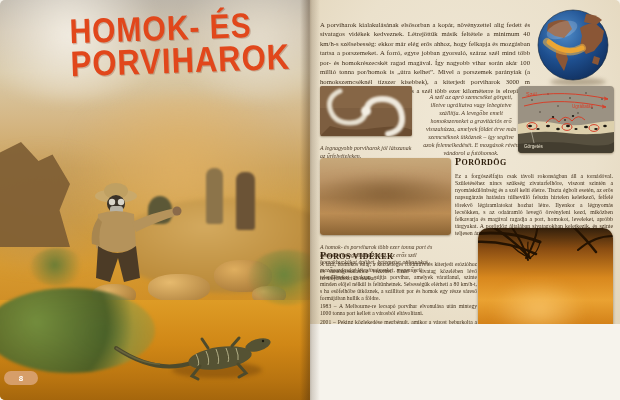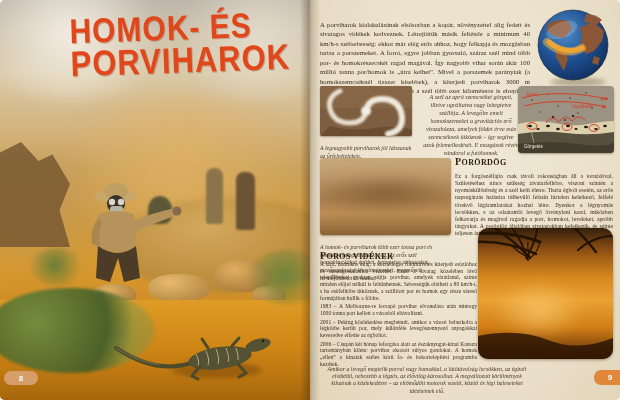--- a/index.html
+++ b/index.html
@@ -53,7 +53,7 @@
   .gutter{position:absolute;left:300px;top:0;width:20px;height:400px;z-index:5;pointer-events:none;
     background:linear-gradient(90deg,rgba(60,38,15,0) 0%,rgba(60,38,15,.35) 45%,rgba(60,38,15,.18) 60%,rgba(60,38,15,0) 100%);}
   
-  .right-page{position:absolute;left:310px;top:0;width:310px;height:400px;overflow:hidden;
+  .right-page{position:absolute;left:310px;top:0;width:310px;height:324px;overflow:hidden;
     background:radial-gradient(ellipse at 50% 40%,#f0e8d6 0%,#ebe1cc 60%,#e2d5ba 100%);color:#41301d;}
   .intro{position:absolute;left:10px;top:13px;width:210px;font-size:6.7px;line-height:1.42;
     text-align:justify;color:#3f2e1b;}

